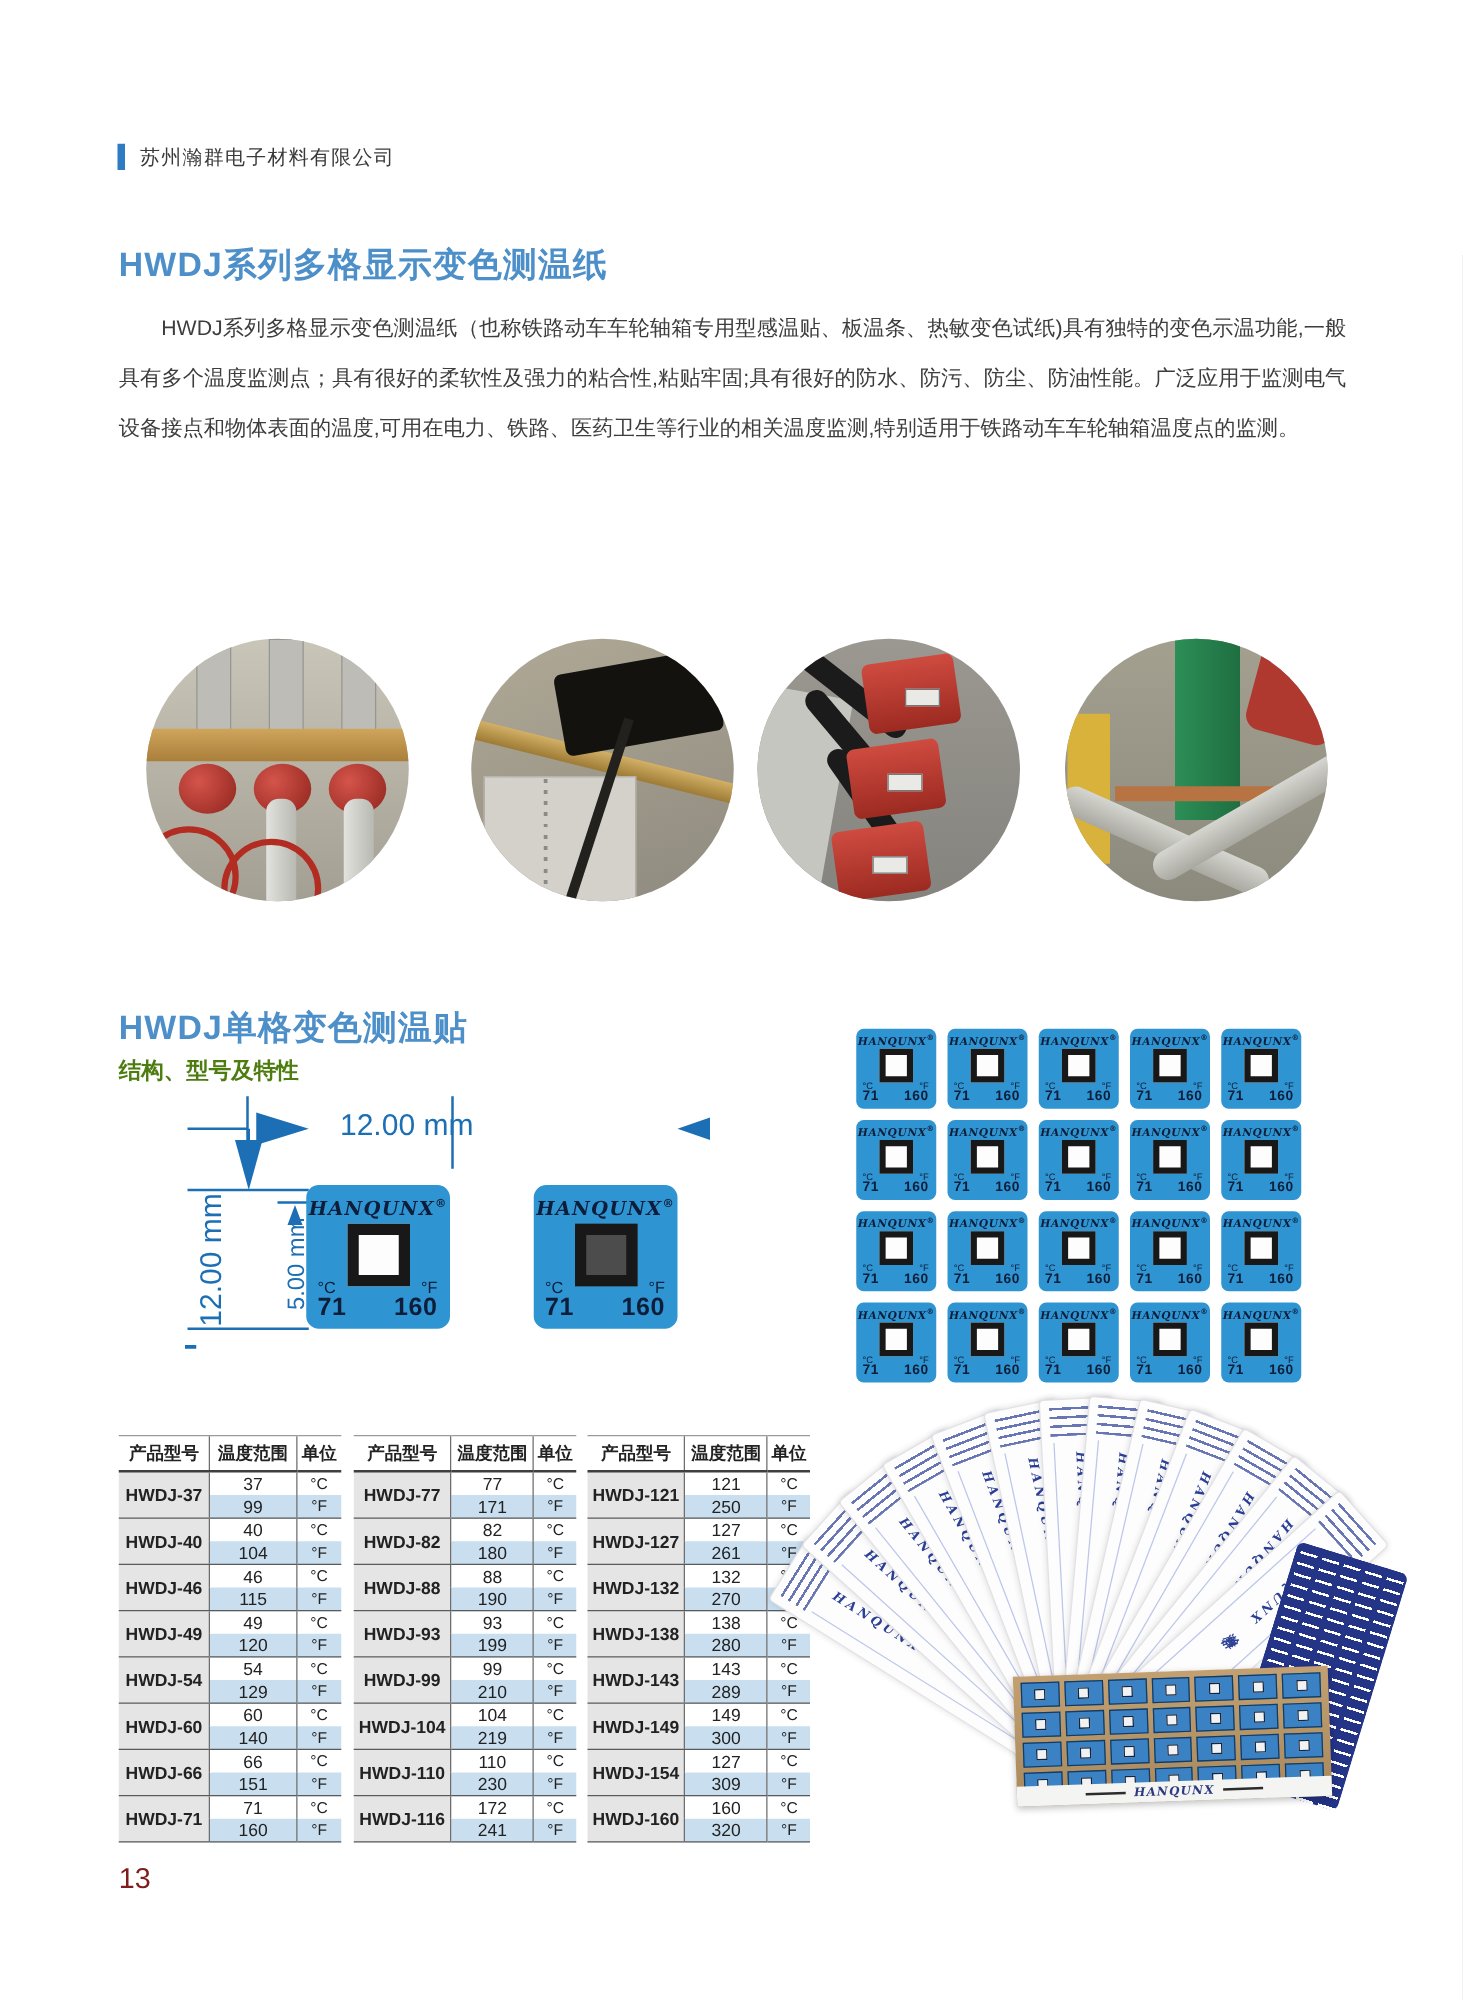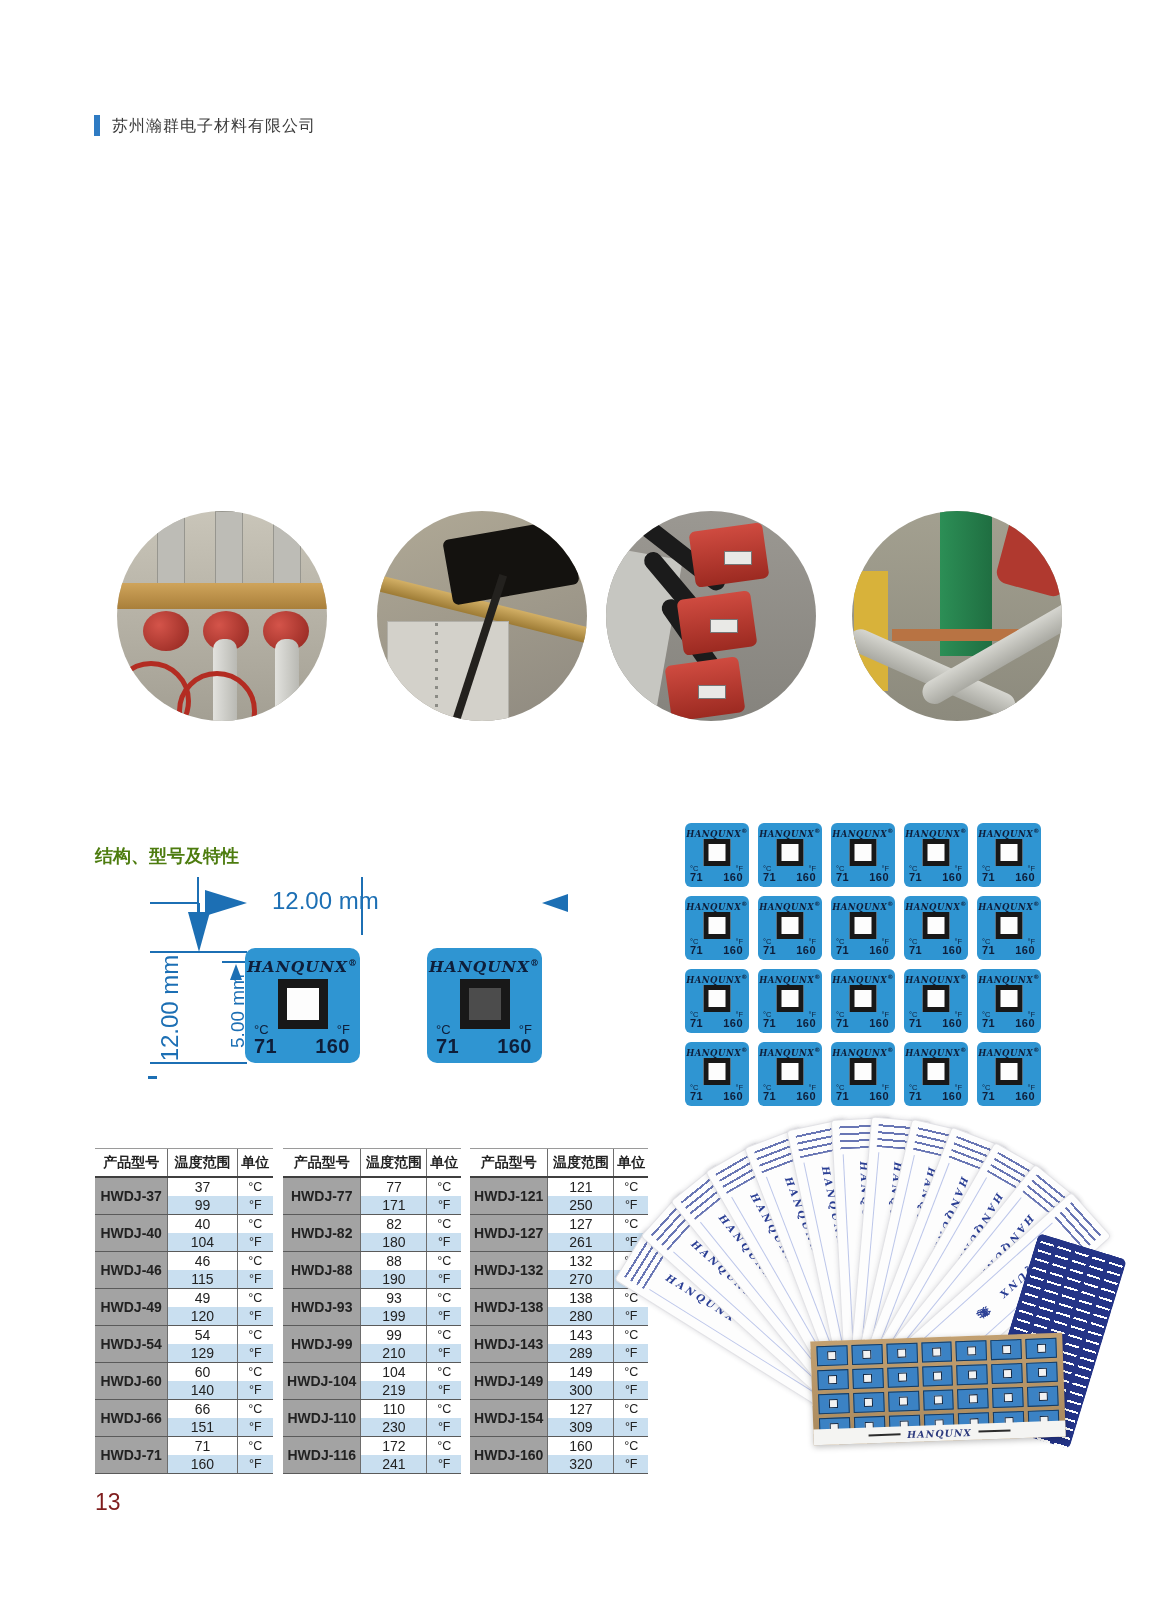--- a/index.html
+++ b/index.html
@@ -148,6 +148,7 @@
   <div class="header-bar"></div>
   <div class="company">苏州瀚群电子材料有限公司</div>
 
+  <div class="sec-title t1">HWDJ系列多格显示变色测温纸</div>
   <div class="intro">
   </div>
 

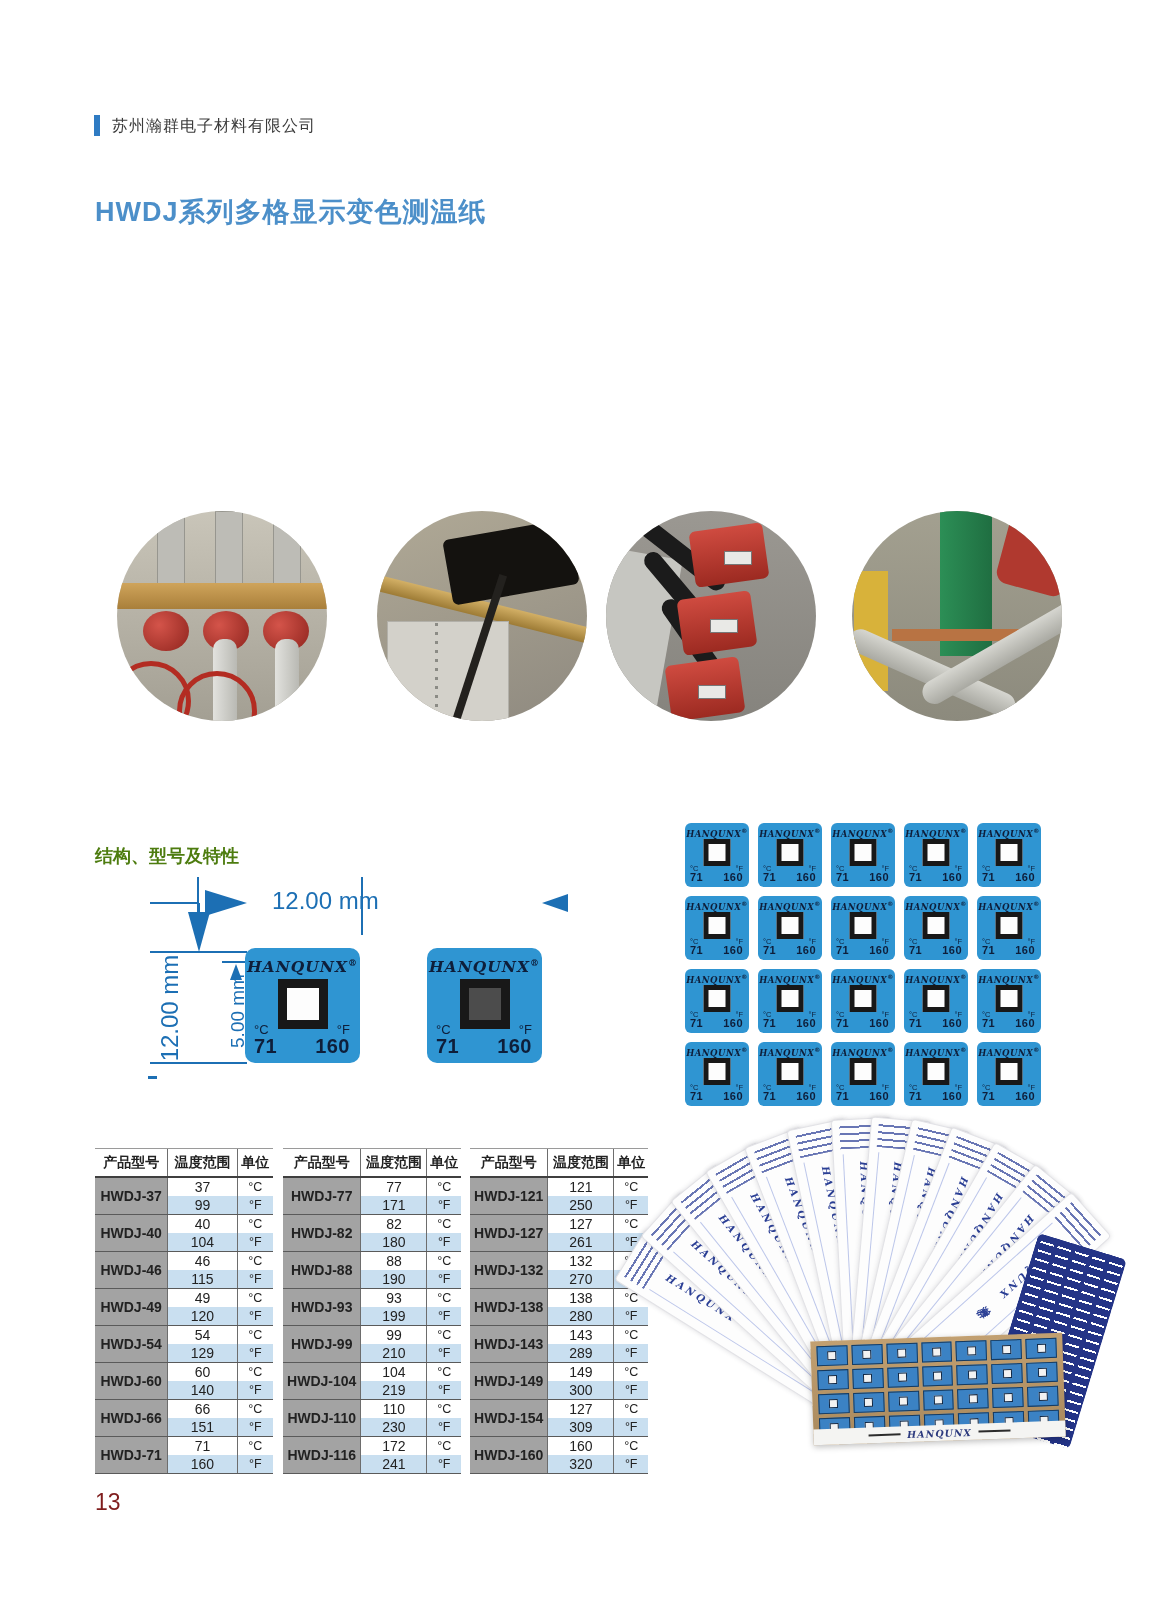--- a/index.html
+++ b/index.html
@@ -150,6 +150,7 @@
 
   <div class="sec-title t1">HWDJ系列多格显示变色测温纸</div>
   <div class="intro">
+    <p>HWDJ系列多格显示变色测温纸（也称铁路动车车轮轴箱专用型感温贴、板温条、热敏变色试纸)具有独特的变色示温功能,一般具有多个温度监测点；具有很好的柔软性及强力的粘合性,粘贴牢固;具有很好的防水、防污、防尘、防油性能。广泛应用于监测电气设备接点和物体表面的温度,可用在电力、铁路、医药卫生等行业的相关温度监测,特别适用于铁路动车车轮轴箱温度点的监测。</p>
   </div>
 
   <div class="photo-circle pc1">

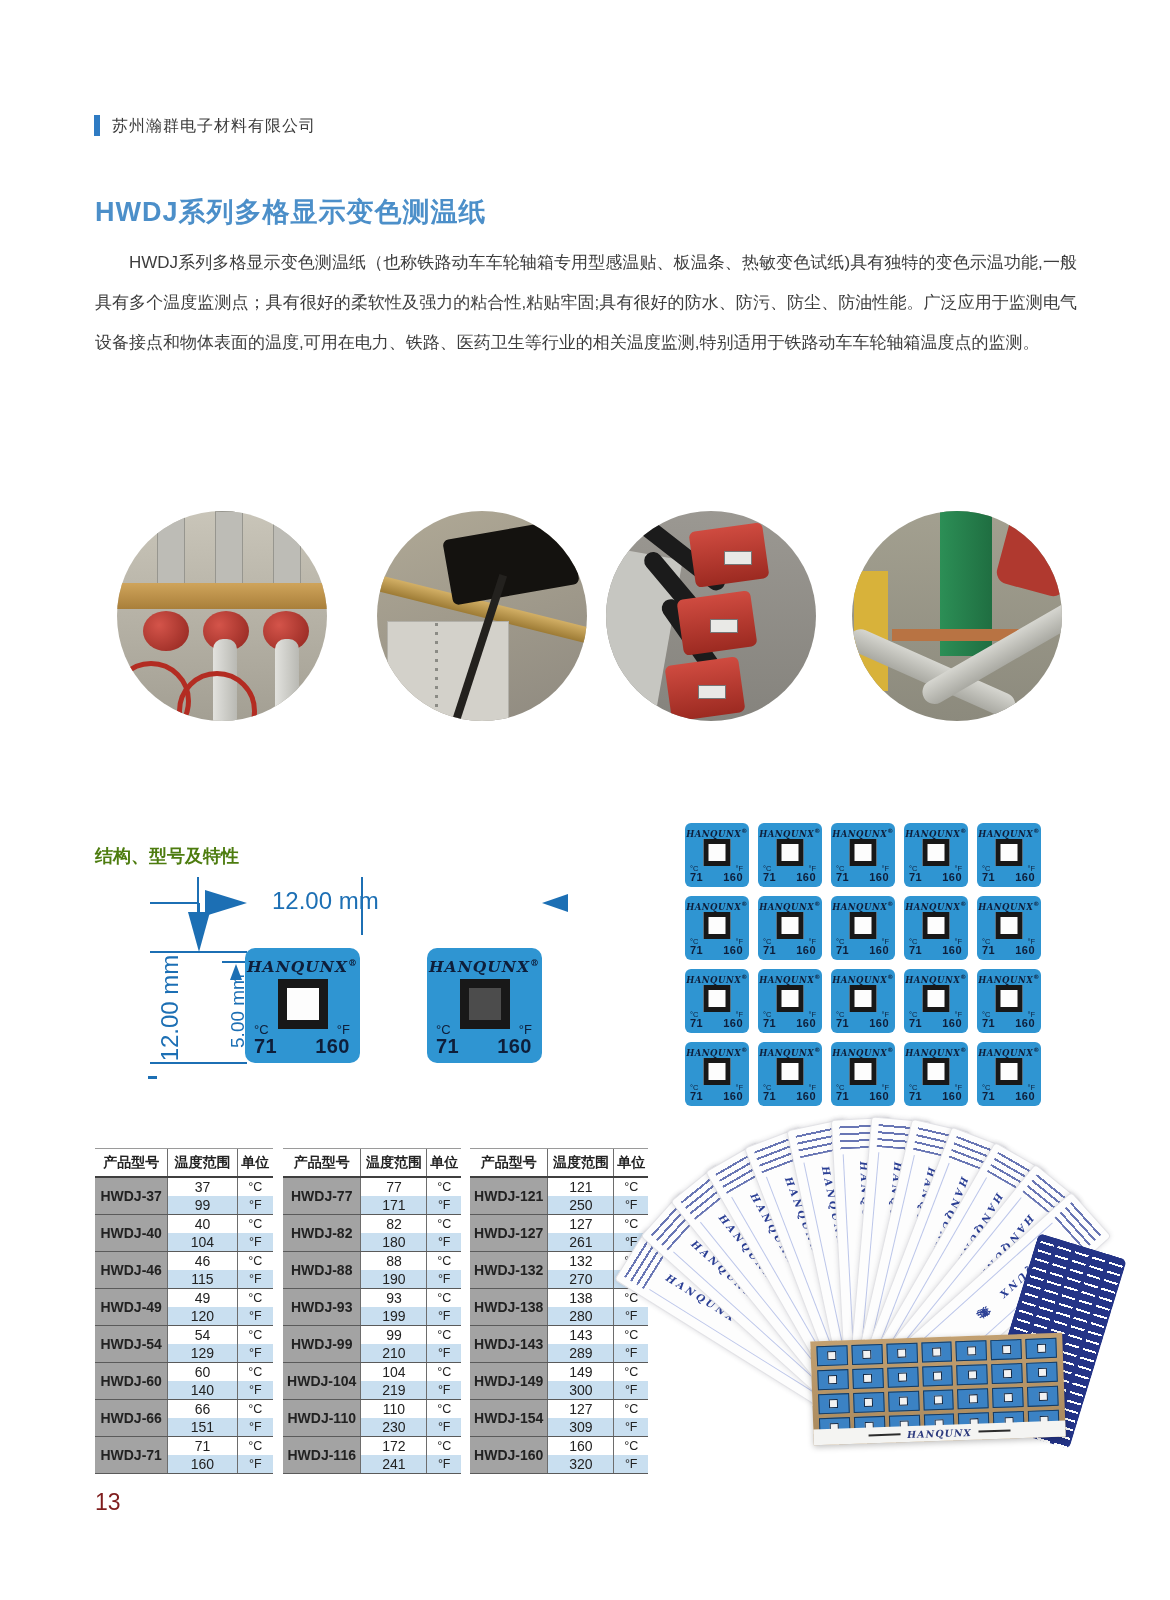--- a/index.html
+++ b/index.html
@@ -194,6 +194,7 @@
     <div class="pipe" style="left:60px;top:130px;transform:rotate(-30deg)"></div>
   </div>
 
+  <div class="sec-title t2">HWDJ单格变色测温贴</div>
   <div class="sub-title">结构、型号及特性</div>
 
   <div>

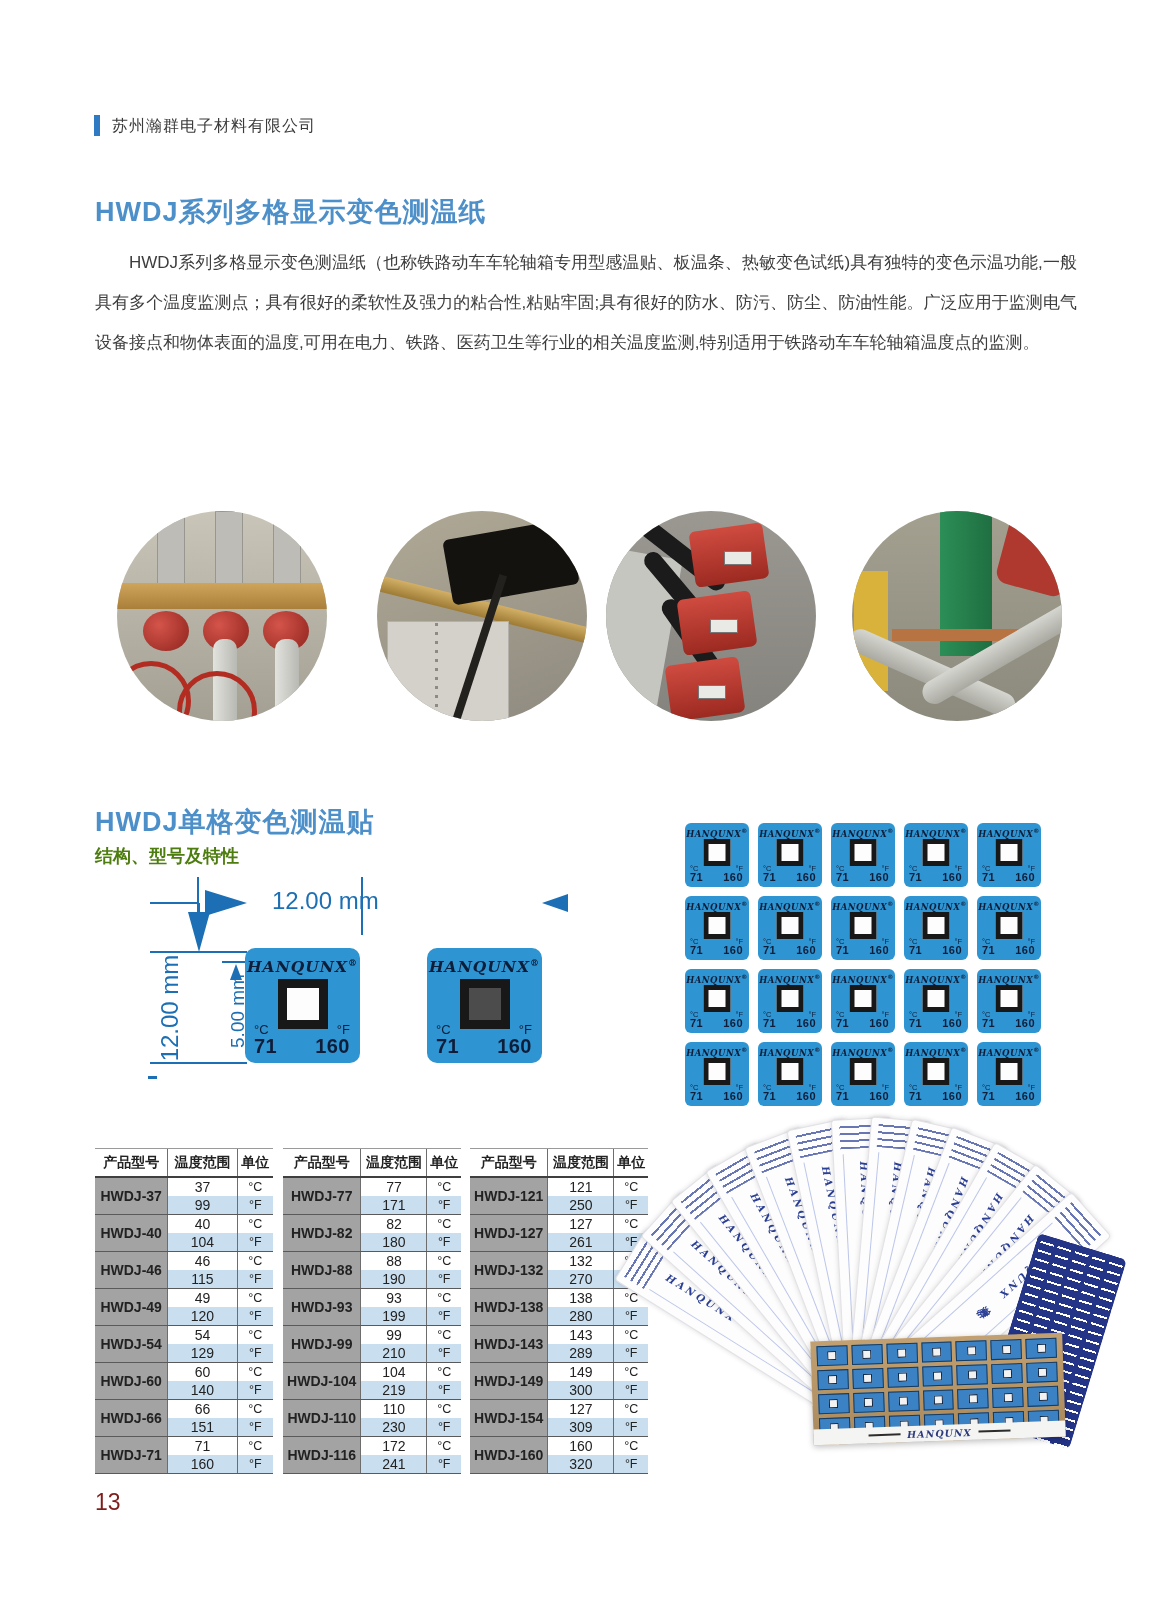--- a/index.html
+++ b/index.html
@@ -101,7 +101,7 @@
   .spec-table-host .row-c td:nth-child(2),.spec-table-host .row-c td:nth-child(3),
   .spec-table-host .row-f td{border-left:1px solid #6d6d6d;}
   .spec-table-host .row-f td{background:#c9dff0;border-bottom:1.5px solid #5a5a5a;}
-  .spec-table-host .model{font-weight:bold;border-bottom:1.5px solid #5a5a5a;border-left:none !important;background:#a3a3a3;}
+  .spec-table-host .model{font-weight:bold;border-bottom:1.5px solid #5a5a5a;border-left:none !important;background:#e5e5e5;}
   .spec-table-host .unit{font-size:12.5px;}
   .tbl1{left:95px;} .tbl2{left:283px;} .tbl3{left:470px;}
 

